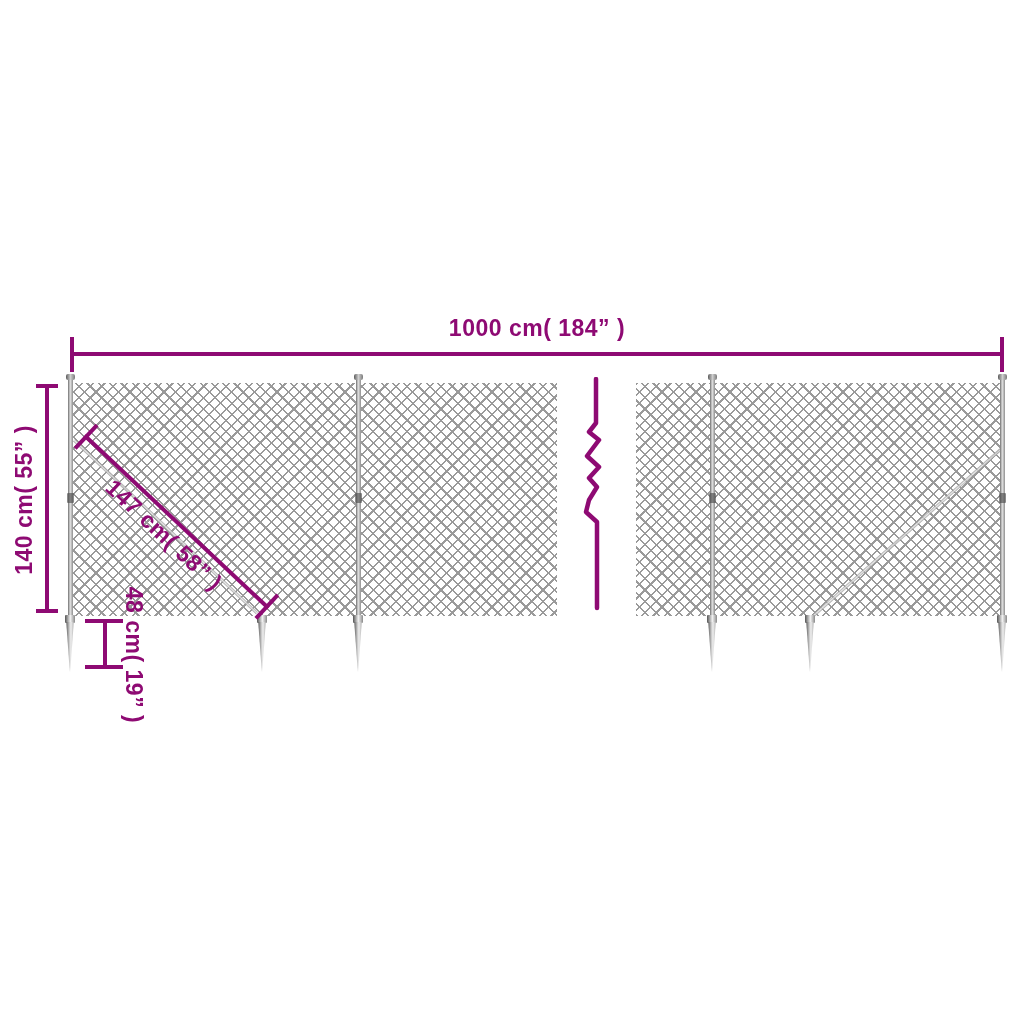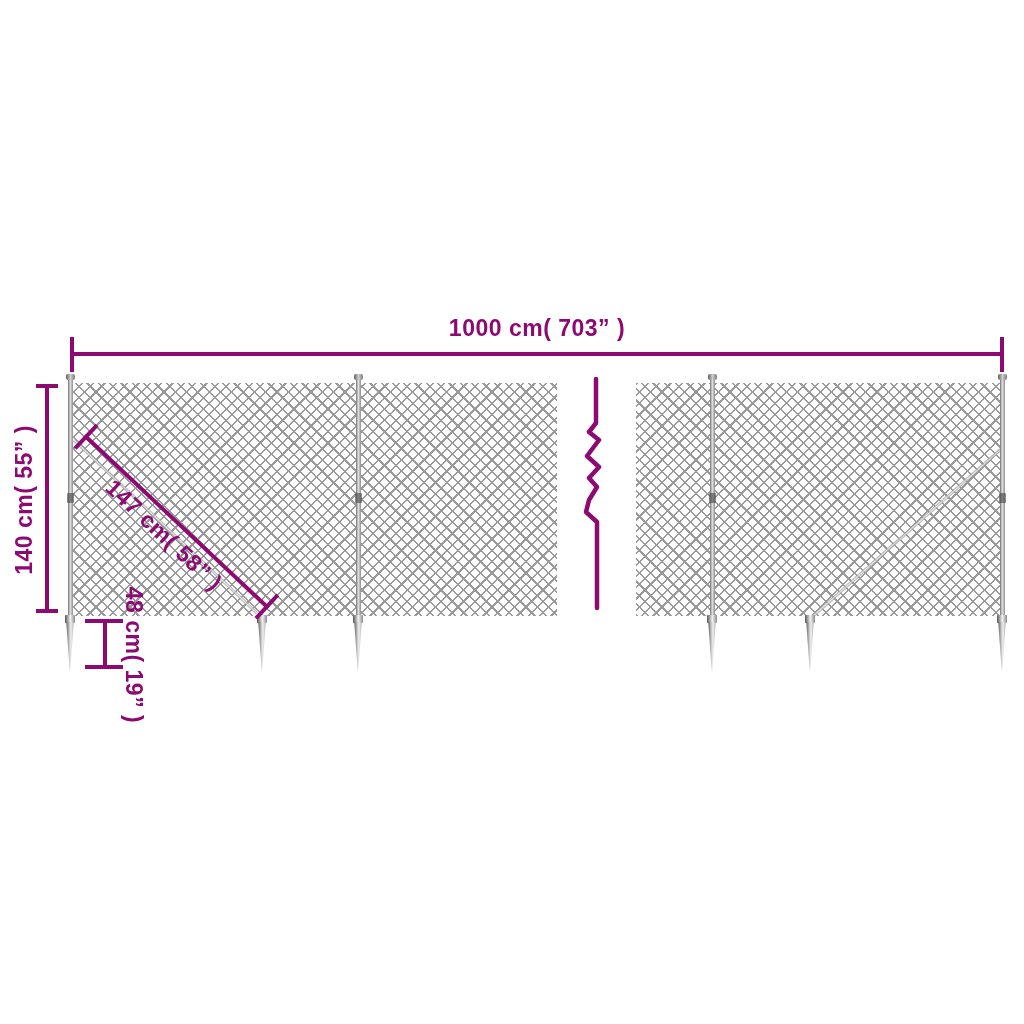--- a/index.html
+++ b/index.html
@@ -82,7 +82,7 @@
 <div class="canvas">
 
   <div>
-    <div class="dim-label w-label">1000 cm( 703” )</div>
+    <div class="dim-label w-label">1000 cm( 184” )</div>
     <div class="dim w-line"></div>
     <div class="dim cap-v w-capl"></div>
     <div class="dim cap-v w-capr"></div>

